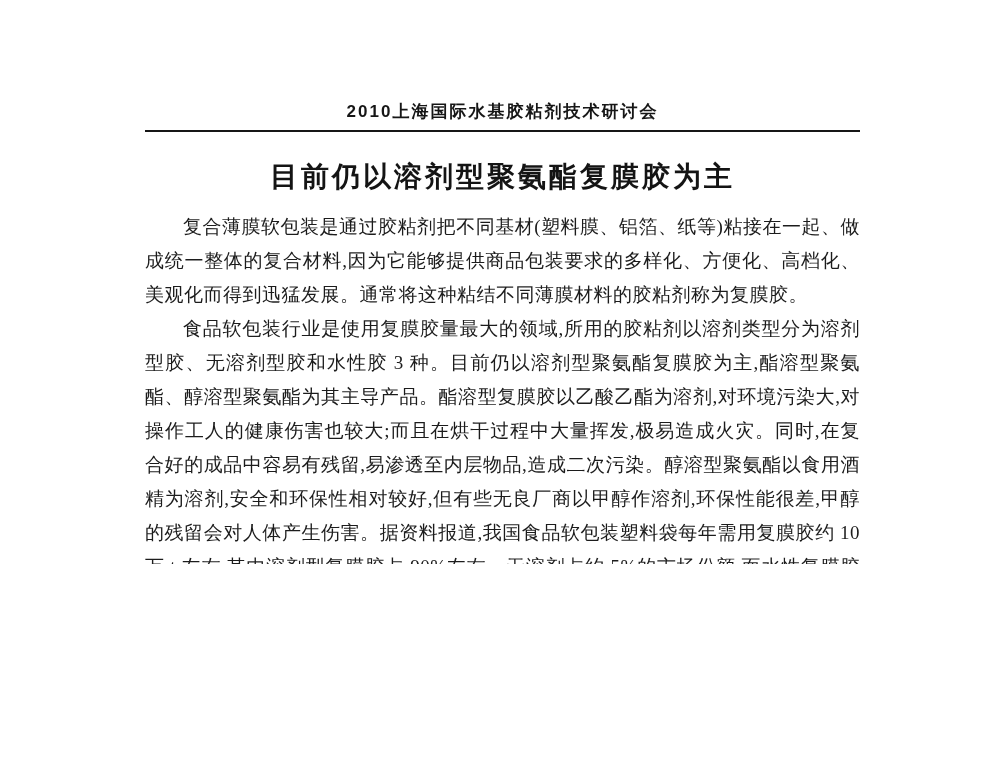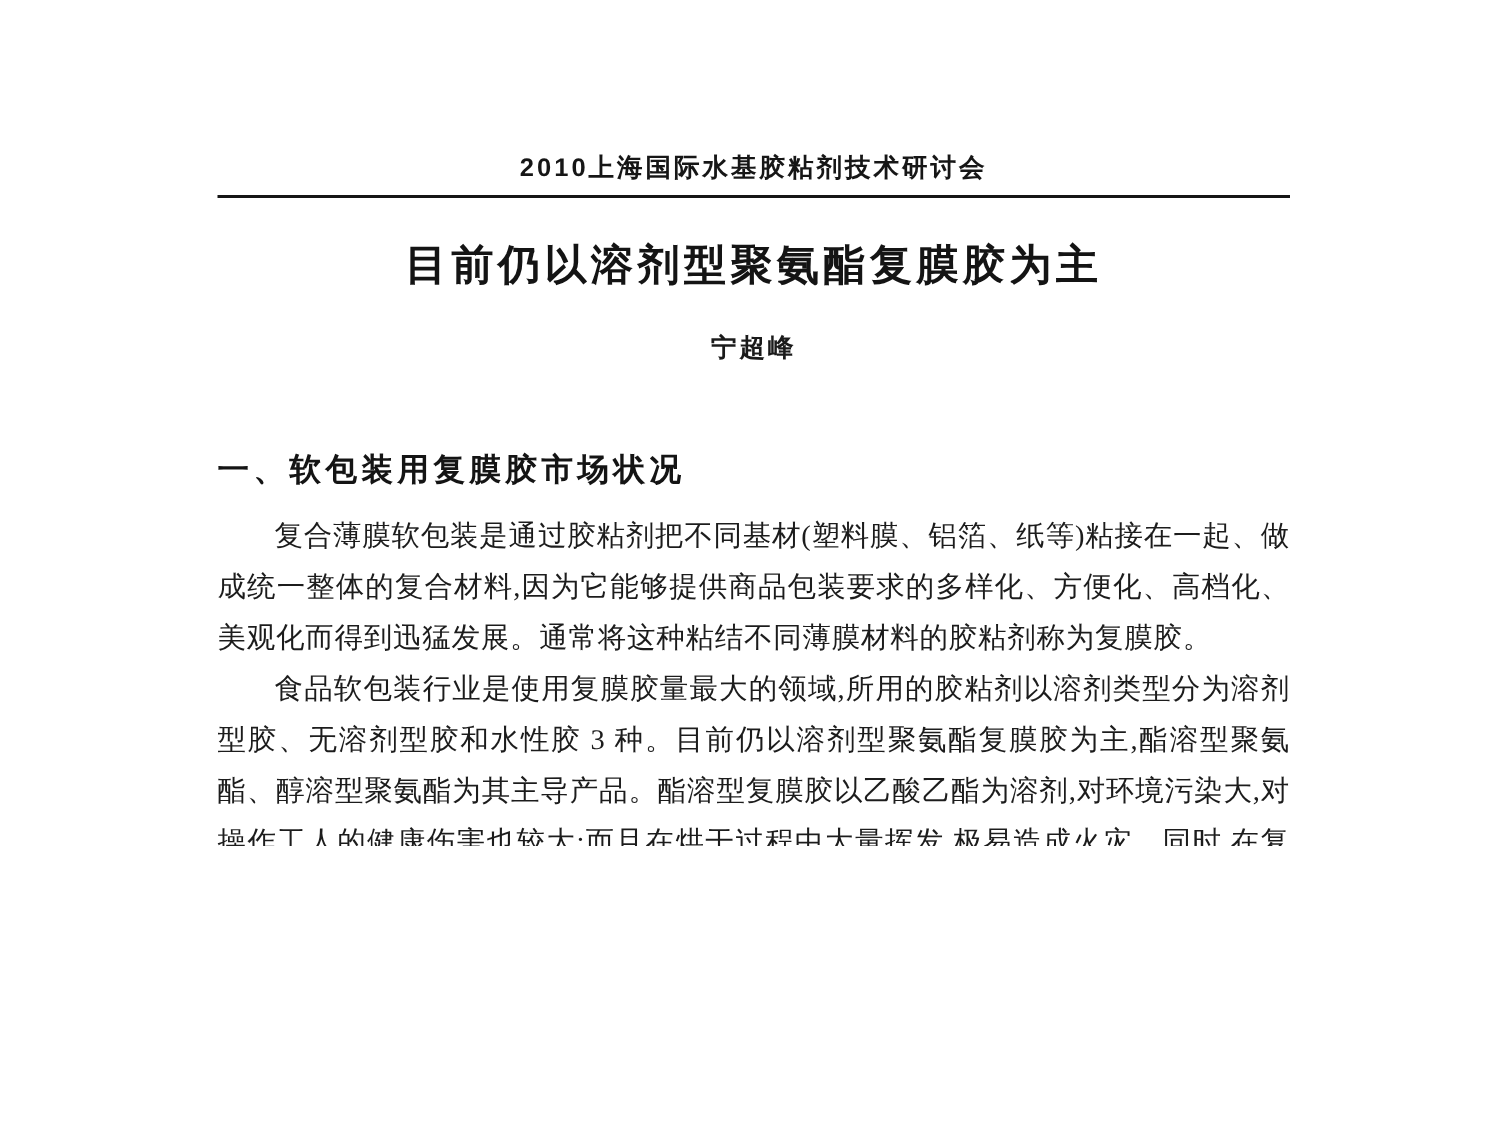--- a/index.html
+++ b/index.html
@@ -99,7 +99,6 @@
 
     <div class="paper-title">目前仍以溶剂型聚氨酯复膜胶为主</div>
 
-    <div class="paper-author">宁超峰</div>
 
 
     <div class="section-heading">一、软包装用复膜胶市场状况</div>

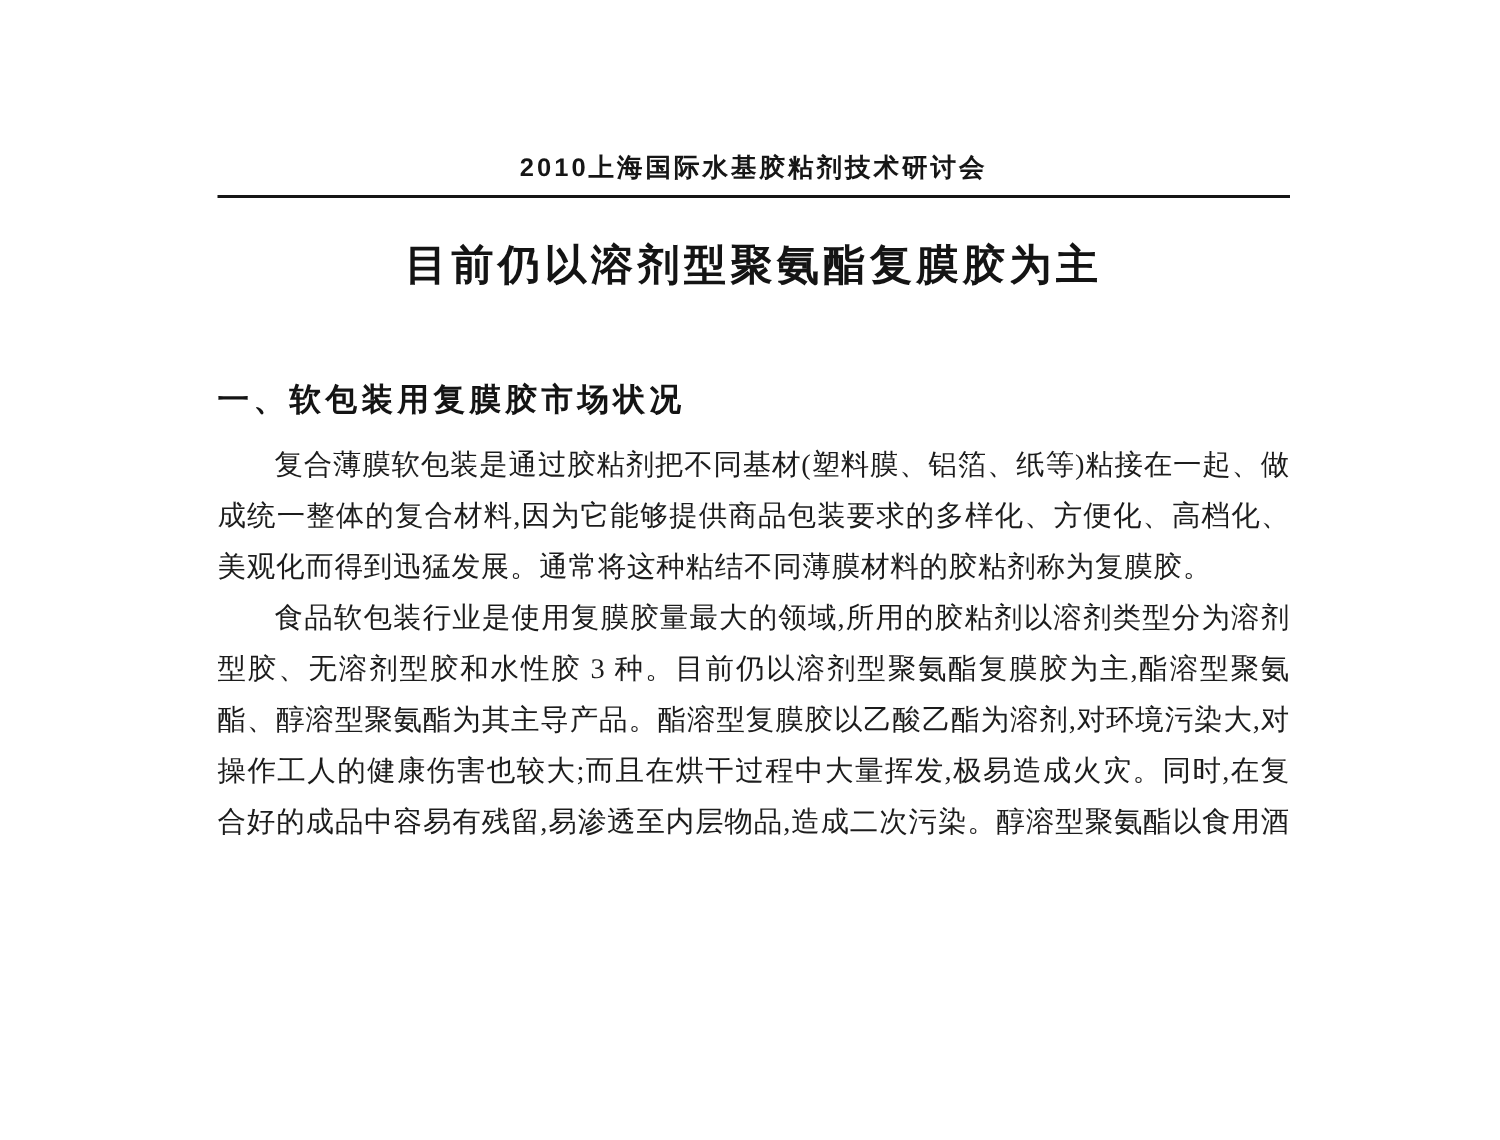--- a/index.html
+++ b/index.html
@@ -101,7 +101,6 @@
 
 
 
-    <div class="section-heading">一、软包装用复膜胶市场状况</div>
 
     <div class="body-text">
       <p class="first">复合薄膜软包装是通过胶粘剂把不同基材(塑料膜、铝箔、纸等)粘接在一起、做成统一整体的复合材料,因为它能够提供商品包装要求的多样化、方便化、高档化、美观化而得到迅猛发展。通常将这种粘结不同薄膜材料的胶粘剂称为复膜胶。</p>

